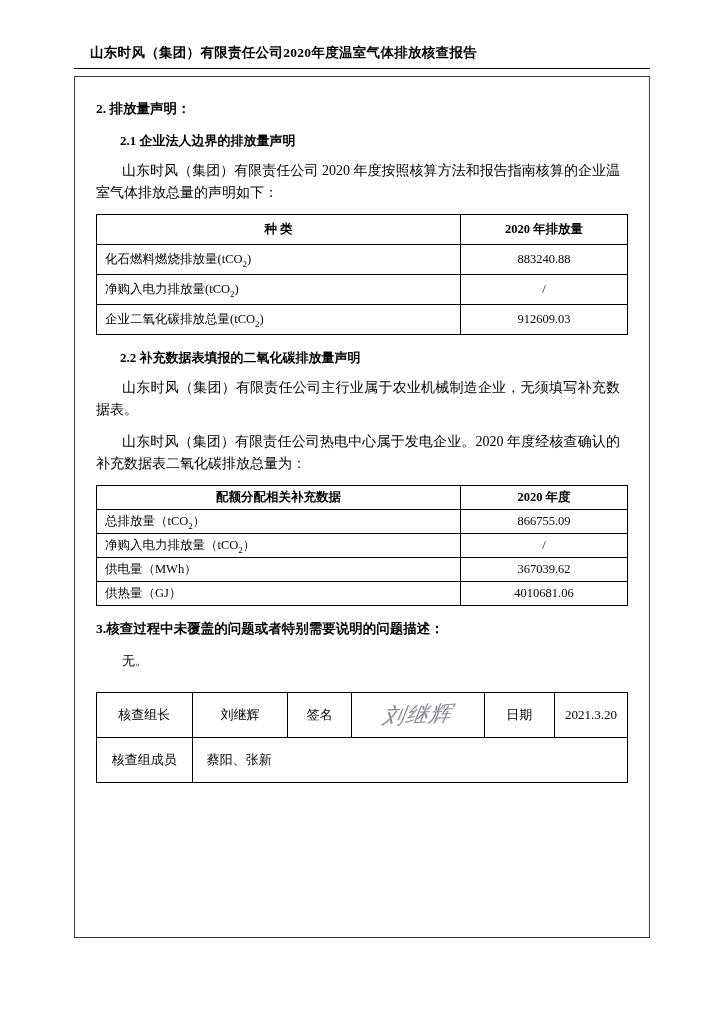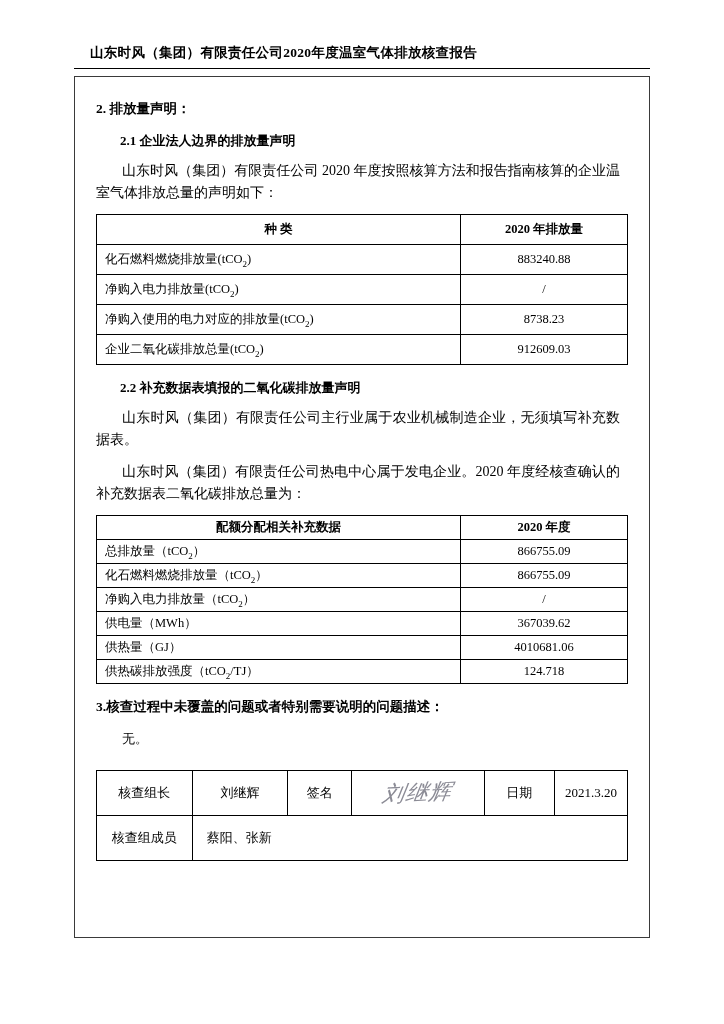--- a/index.html
+++ b/index.html
@@ -187,10 +187,6 @@
           <td class="col-val">/</td>
         </tr>
         <tr>
-          <td><span>净购入使用的电力对应的排放量(tCO</span><sub>2</sub><span>)</span></td>
-          <td class="col-val">8738.23</td>
-        </tr>
-        <tr>
           <td><span>企业二氧化碳排放总量(tCO</span><sub>2</sub><span>)</span></td>
           <td class="col-val">912609.03</td>
         </tr>

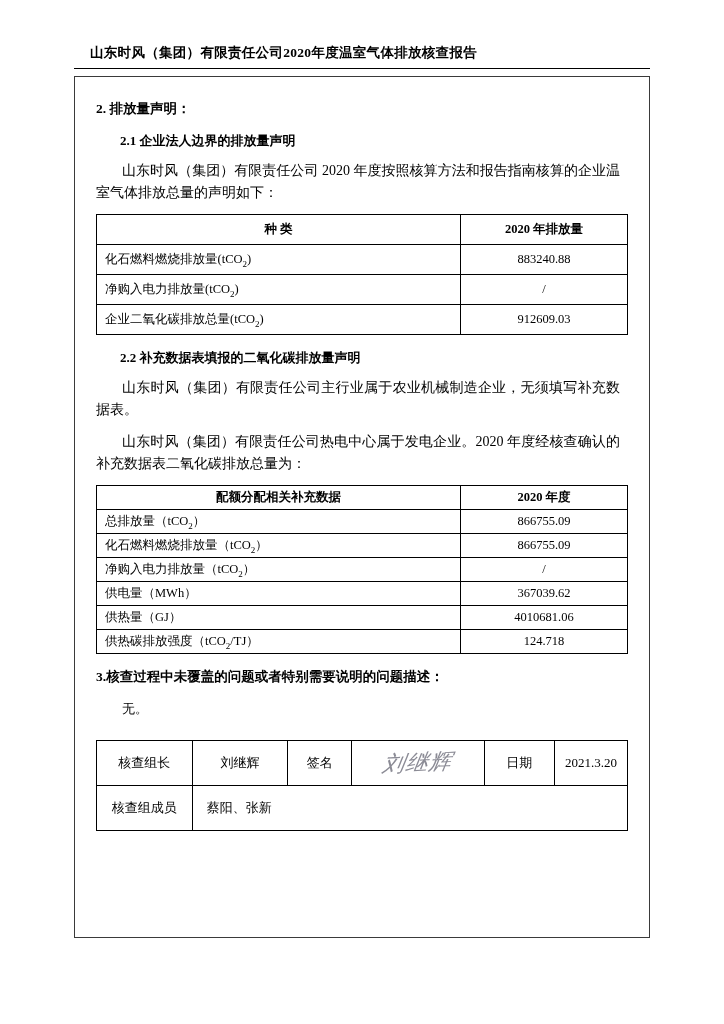--- a/index.html
+++ b/index.html
@@ -212,10 +212,6 @@
           <td class="col-val">866755.09</td>
         </tr>
         <tr>
-          <td><span>化石燃料燃烧排放量（tCO</span><sub>2</sub><span>）</span></td>
-          <td class="col-val">866755.09</td>
-        </tr>
-        <tr>
           <td><span>净购入电力排放量（tCO</span><sub>2</sub><span>）</span></td>
           <td class="col-val">/</td>
         </tr>

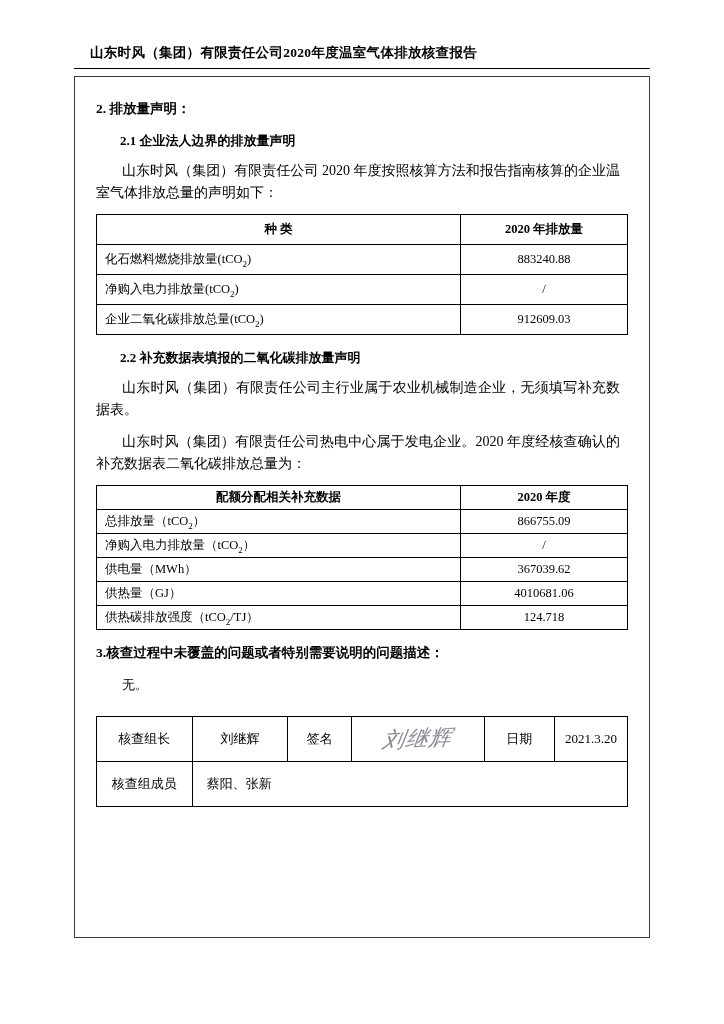--- a/index.html
+++ b/index.html
@@ -223,10 +223,6 @@
           <td><span>供热量（GJ）</span></td>
           <td class="col-val">4010681.06</td>
         </tr>
-        <tr>
-          <td><span>供热碳排放强度（tCO</span><sub>2</sub><span>/TJ）</span></td>
-          <td class="col-val">124.718</td>
-        </tr>
       </tbody>
     </table>
 

